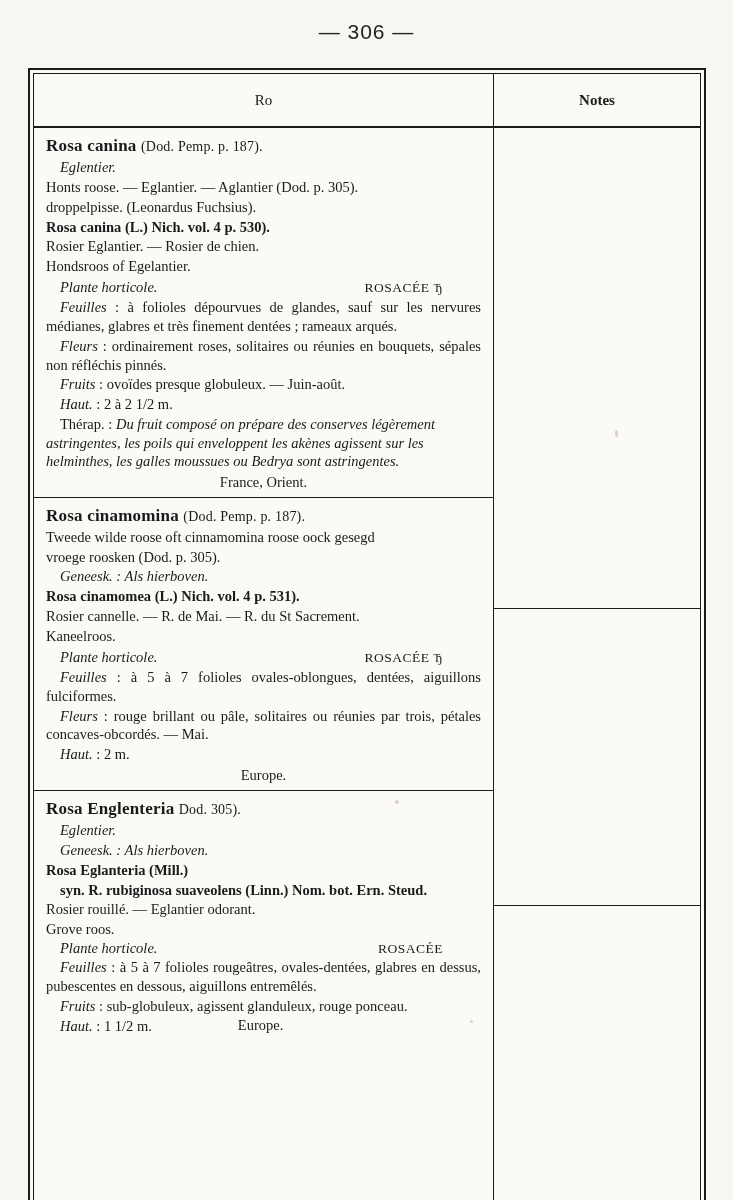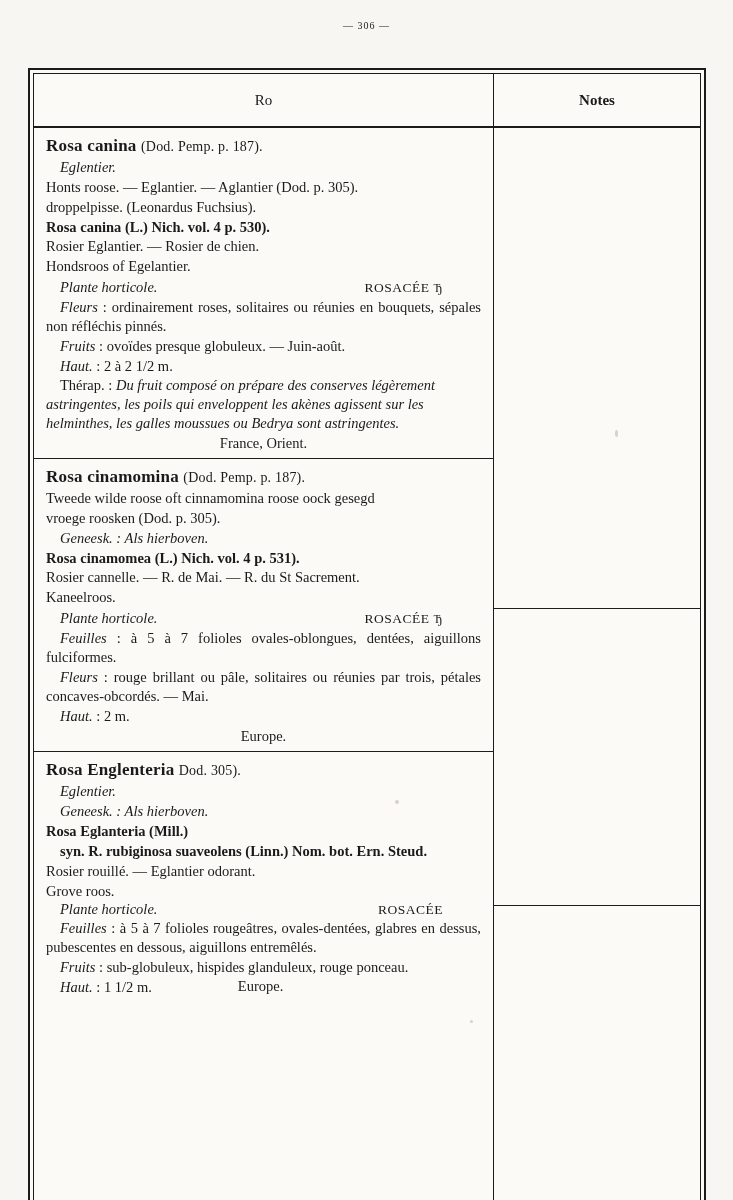--- a/index.html
+++ b/index.html
@@ -23,10 +23,10 @@
   }
   .page-number {
     text-align: center;
-    font-size: 10px;
+    font-size: 21px;
     letter-spacing: 1px;
     padding-top: 20px;
-    font-family: Liberation Serif, serif;
+    font-family: Liberation Sans, sans-serif;
     color: #222;
   }
   .table-frame {

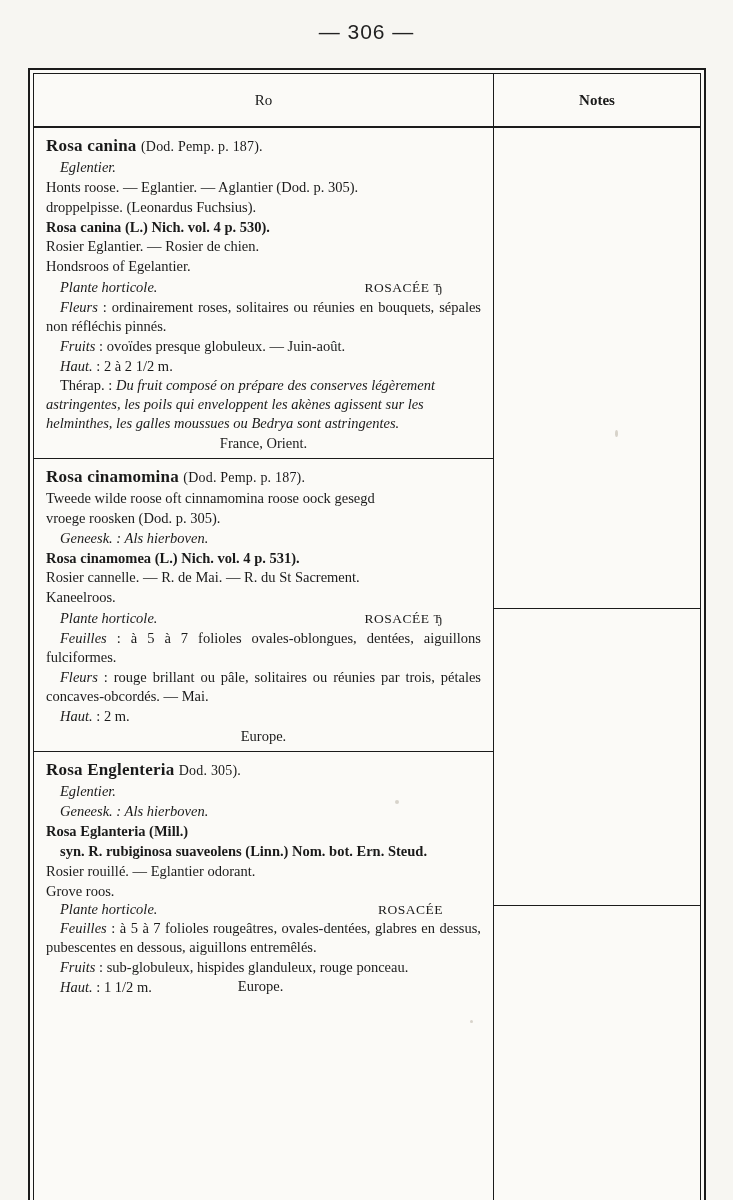--- a/index.html
+++ b/index.html
@@ -216,6 +216,7 @@
                 <span class="symb">ђ</span>
               </span>
             </div>
+            <div class="ln ind"><span class="ital">Feuilles</span><span> : à folioles dépourvues de glandes, sauf sur les nervures médianes, glabres et très finement dentées ;  rameaux arqués.</span></div>
             <div class="ln ind"><span class="ital">Fleurs</span><span> : ordinairement roses, solitaires ou réunies en bouquets, sépales non réfléchis pinnés.</span></div>
             <div class="ln ind"><span class="ital">Fruits</span><span> : ovoïdes presque globuleux. — Juin-août.</span></div>
             <div class="ln ind"><span class="ital">Haut.</span><span> : 2 à 2 1/2 m.</span></div>

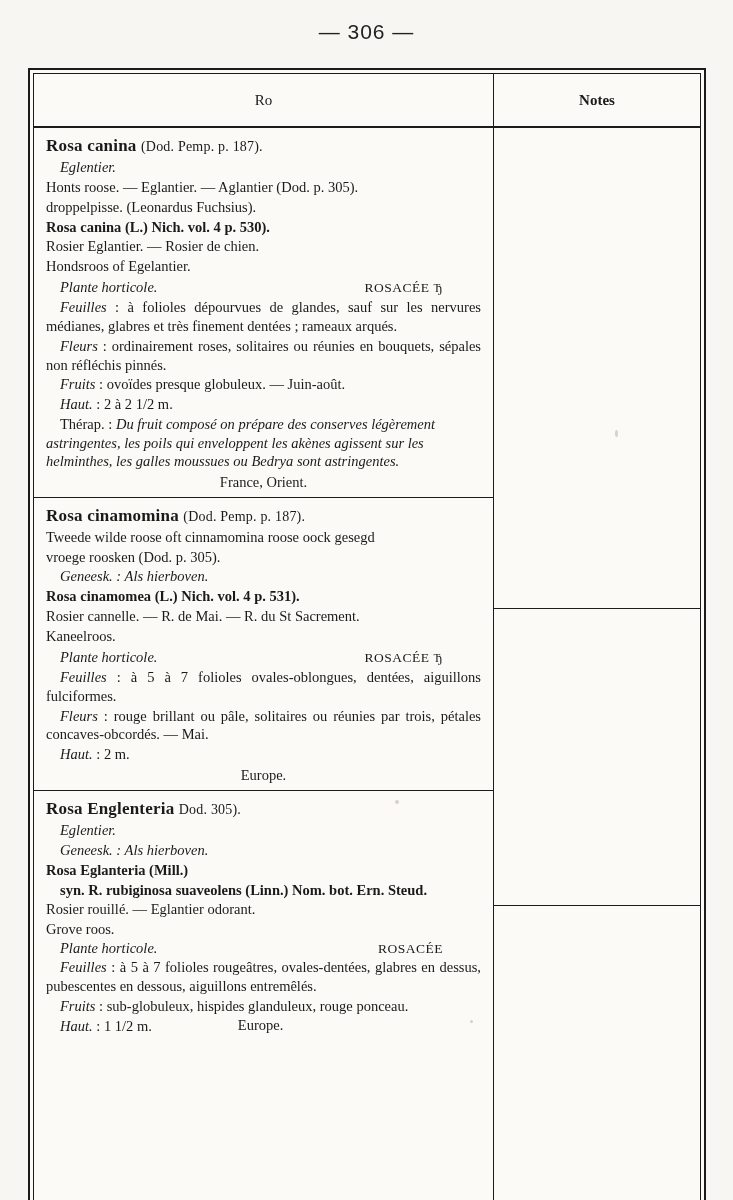--- a/index.html
+++ b/index.html
@@ -266,7 +266,7 @@
               </span>
             </div>
             <div class="ln ind"><span class="ital">Feuilles</span><span> : à 5 à 7 folioles rougeâtres, ovales-dentées, glabres en dessus, pubescentes en dessous, aiguillons entremêlés.</span></div>
-            <div class="ln ind"><span class="ital">Fruits</span><span> : sub-globuleux, hispides glanduleux, rouge ponceau.</span></div>
+            <div class="ln ind"><span class="ital">Fruits</span><span> : sub-globuleux, agissent glanduleux, rouge ponceau.</span></div>
             <div class="country-inline">
               <span class="ln ind"><span class="ital">Haut.</span><span> : 1 1/2 m.</span></span>
               <span class="c">Europe.</span>

